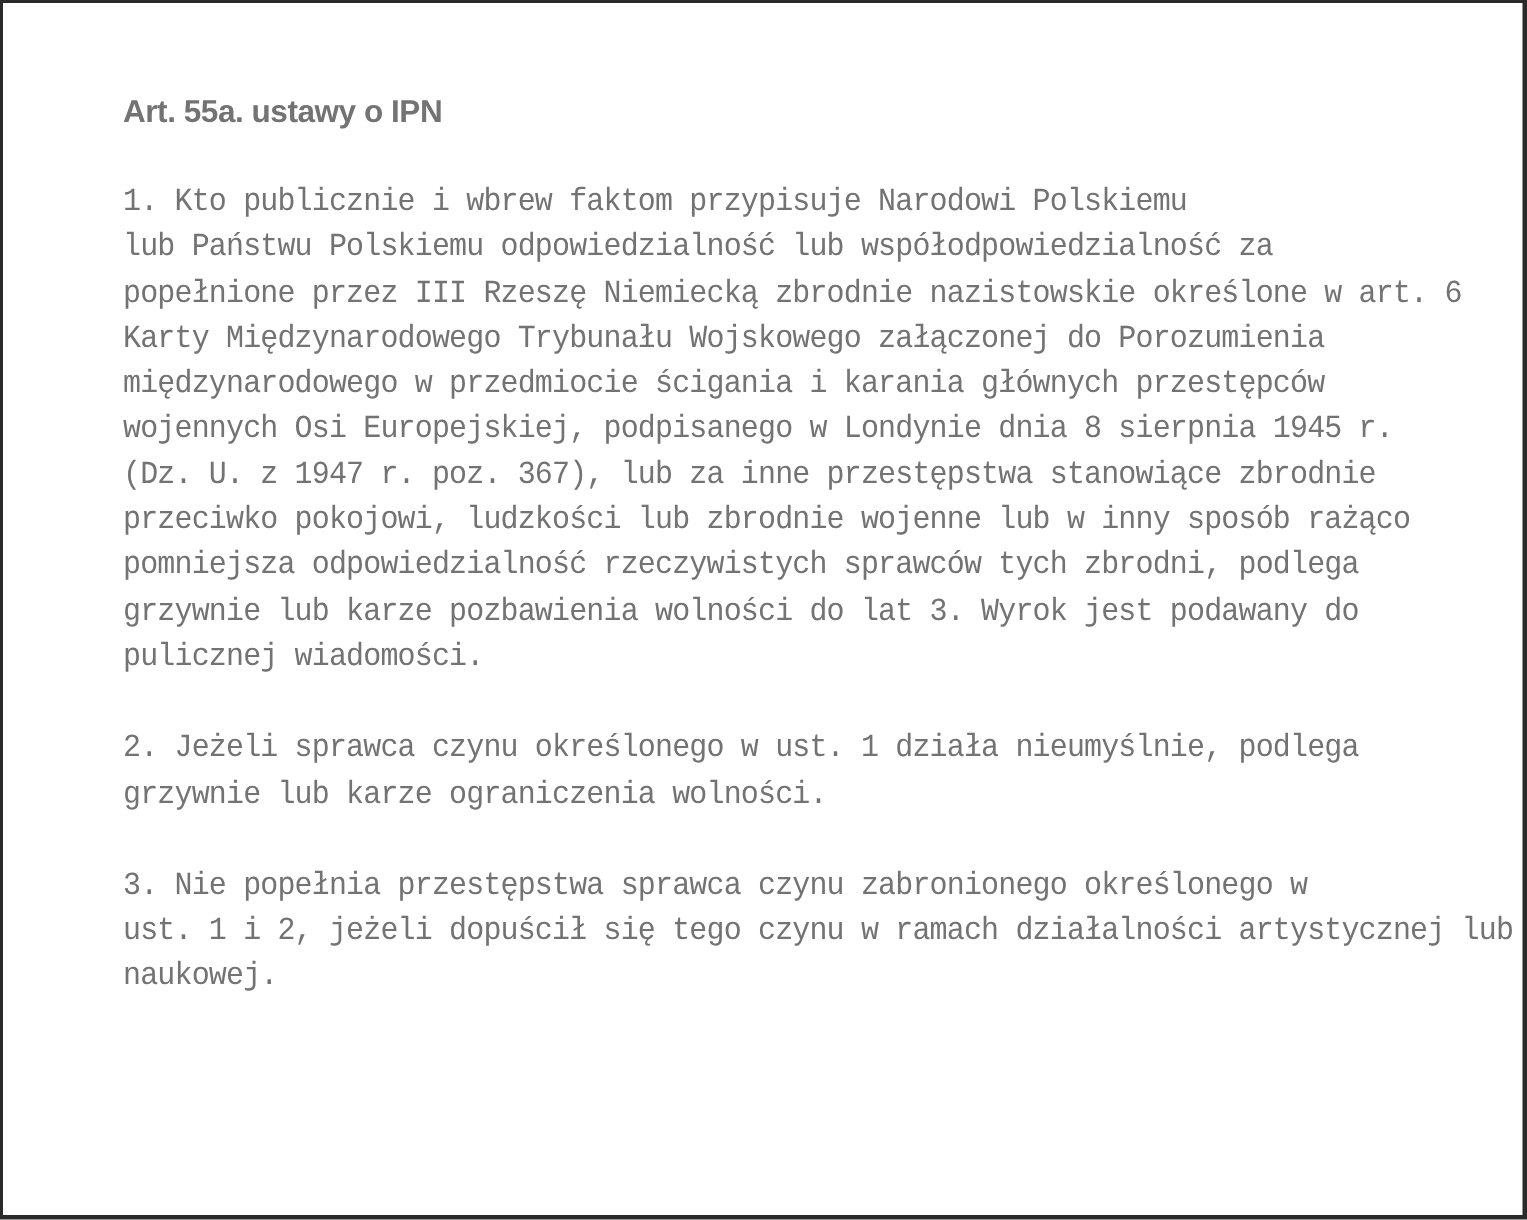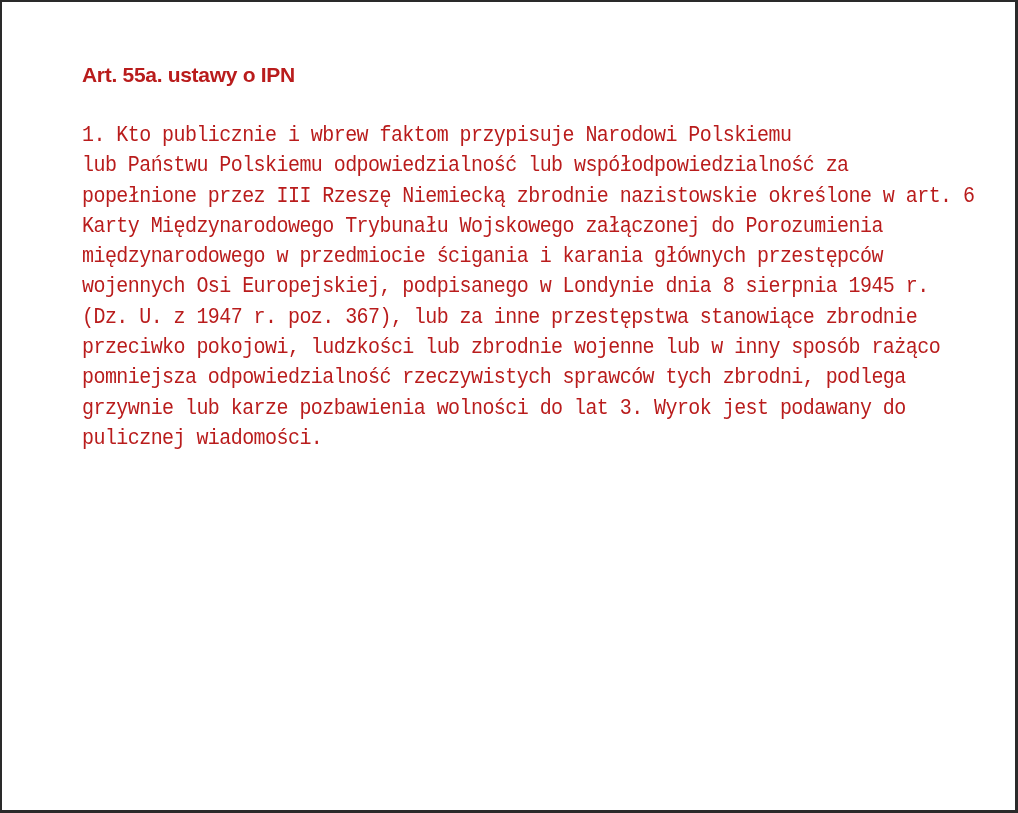--- a/index.html
+++ b/index.html
@@ -17,7 +17,7 @@
   .content {
     position: absolute; left: 80px; top: 58px; width: 900px;
     font-family: "Liberation Sans", sans-serif;
-    color: #b91c1c;
+    color: #737373;
   }
   .title {
     font-size: 21px; font-weight: bold; letter-spacing: -0.3px;

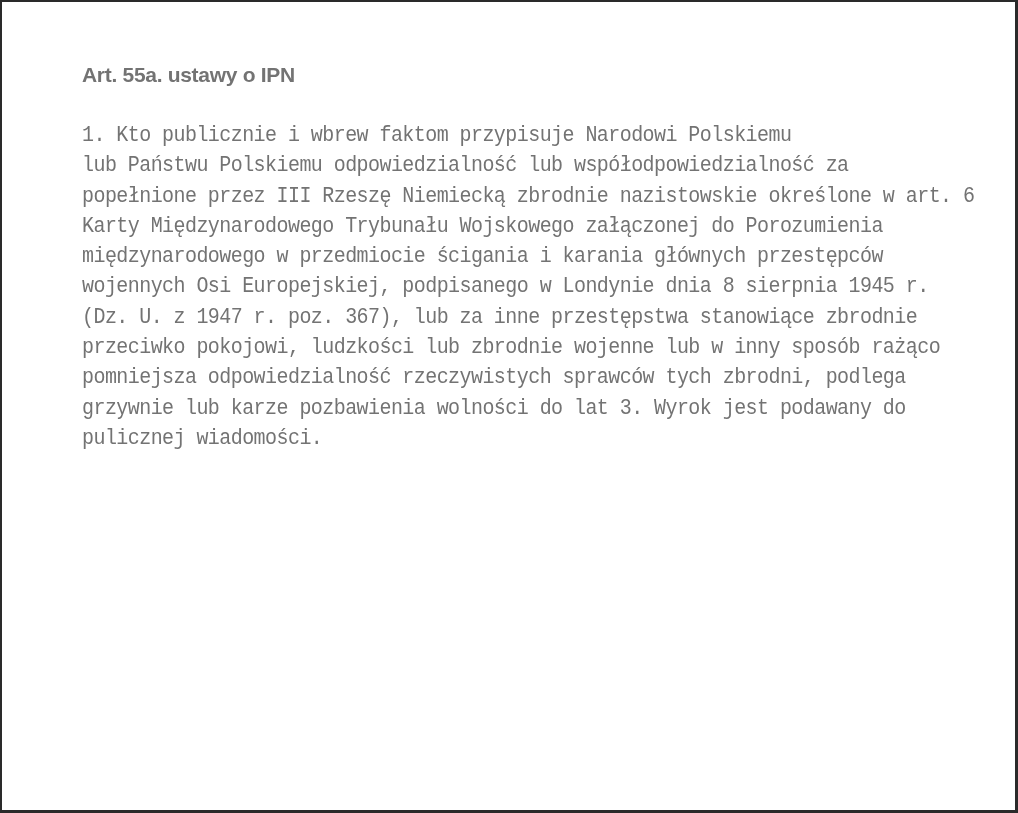--- a/index.html
+++ b/index.html
@@ -50,6 +50,10 @@
       <div class="line">pulicznej wiadomości.</div>
     </div>
 
+    <div class="para">
+      <div class="line">2. Jeżeli sprawca czynu określonego w ust. 1 działa nieumyślnie, podlega</div>
+      <div class="line">grzywnie lub karze ograniczenia wolności.</div>
+    </div>
 
   </div>
 </div>

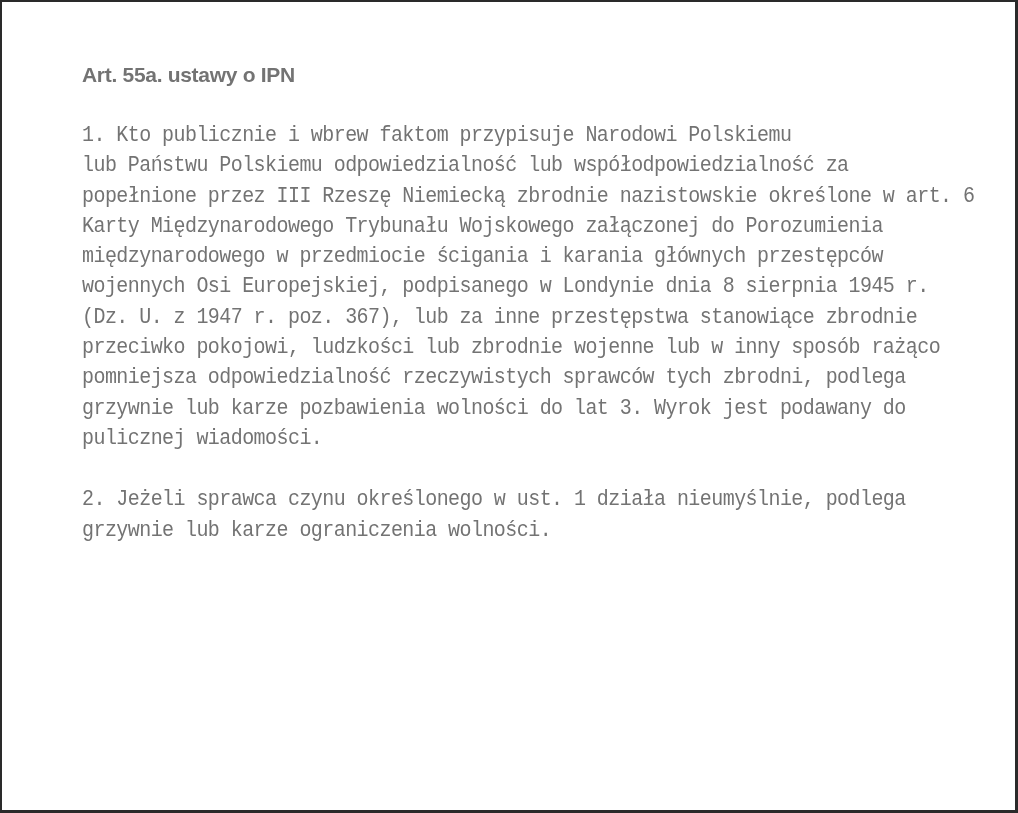--- a/index.html
+++ b/index.html
@@ -55,6 +55,11 @@
       <div class="line">grzywnie lub karze ograniczenia wolności.</div>
     </div>
 
+    <div class="para">
+      <div class="line">3. Nie popełnia przestępstwa sprawca czynu zabronionego określonego w</div>
+      <div class="line">ust. 1 i 2, jeżeli dopuścił się tego czynu w ramach działalności artystycznej lub</div>
+      <div class="line">naukowej.</div>
+    </div>
   </div>
 </div>
 

